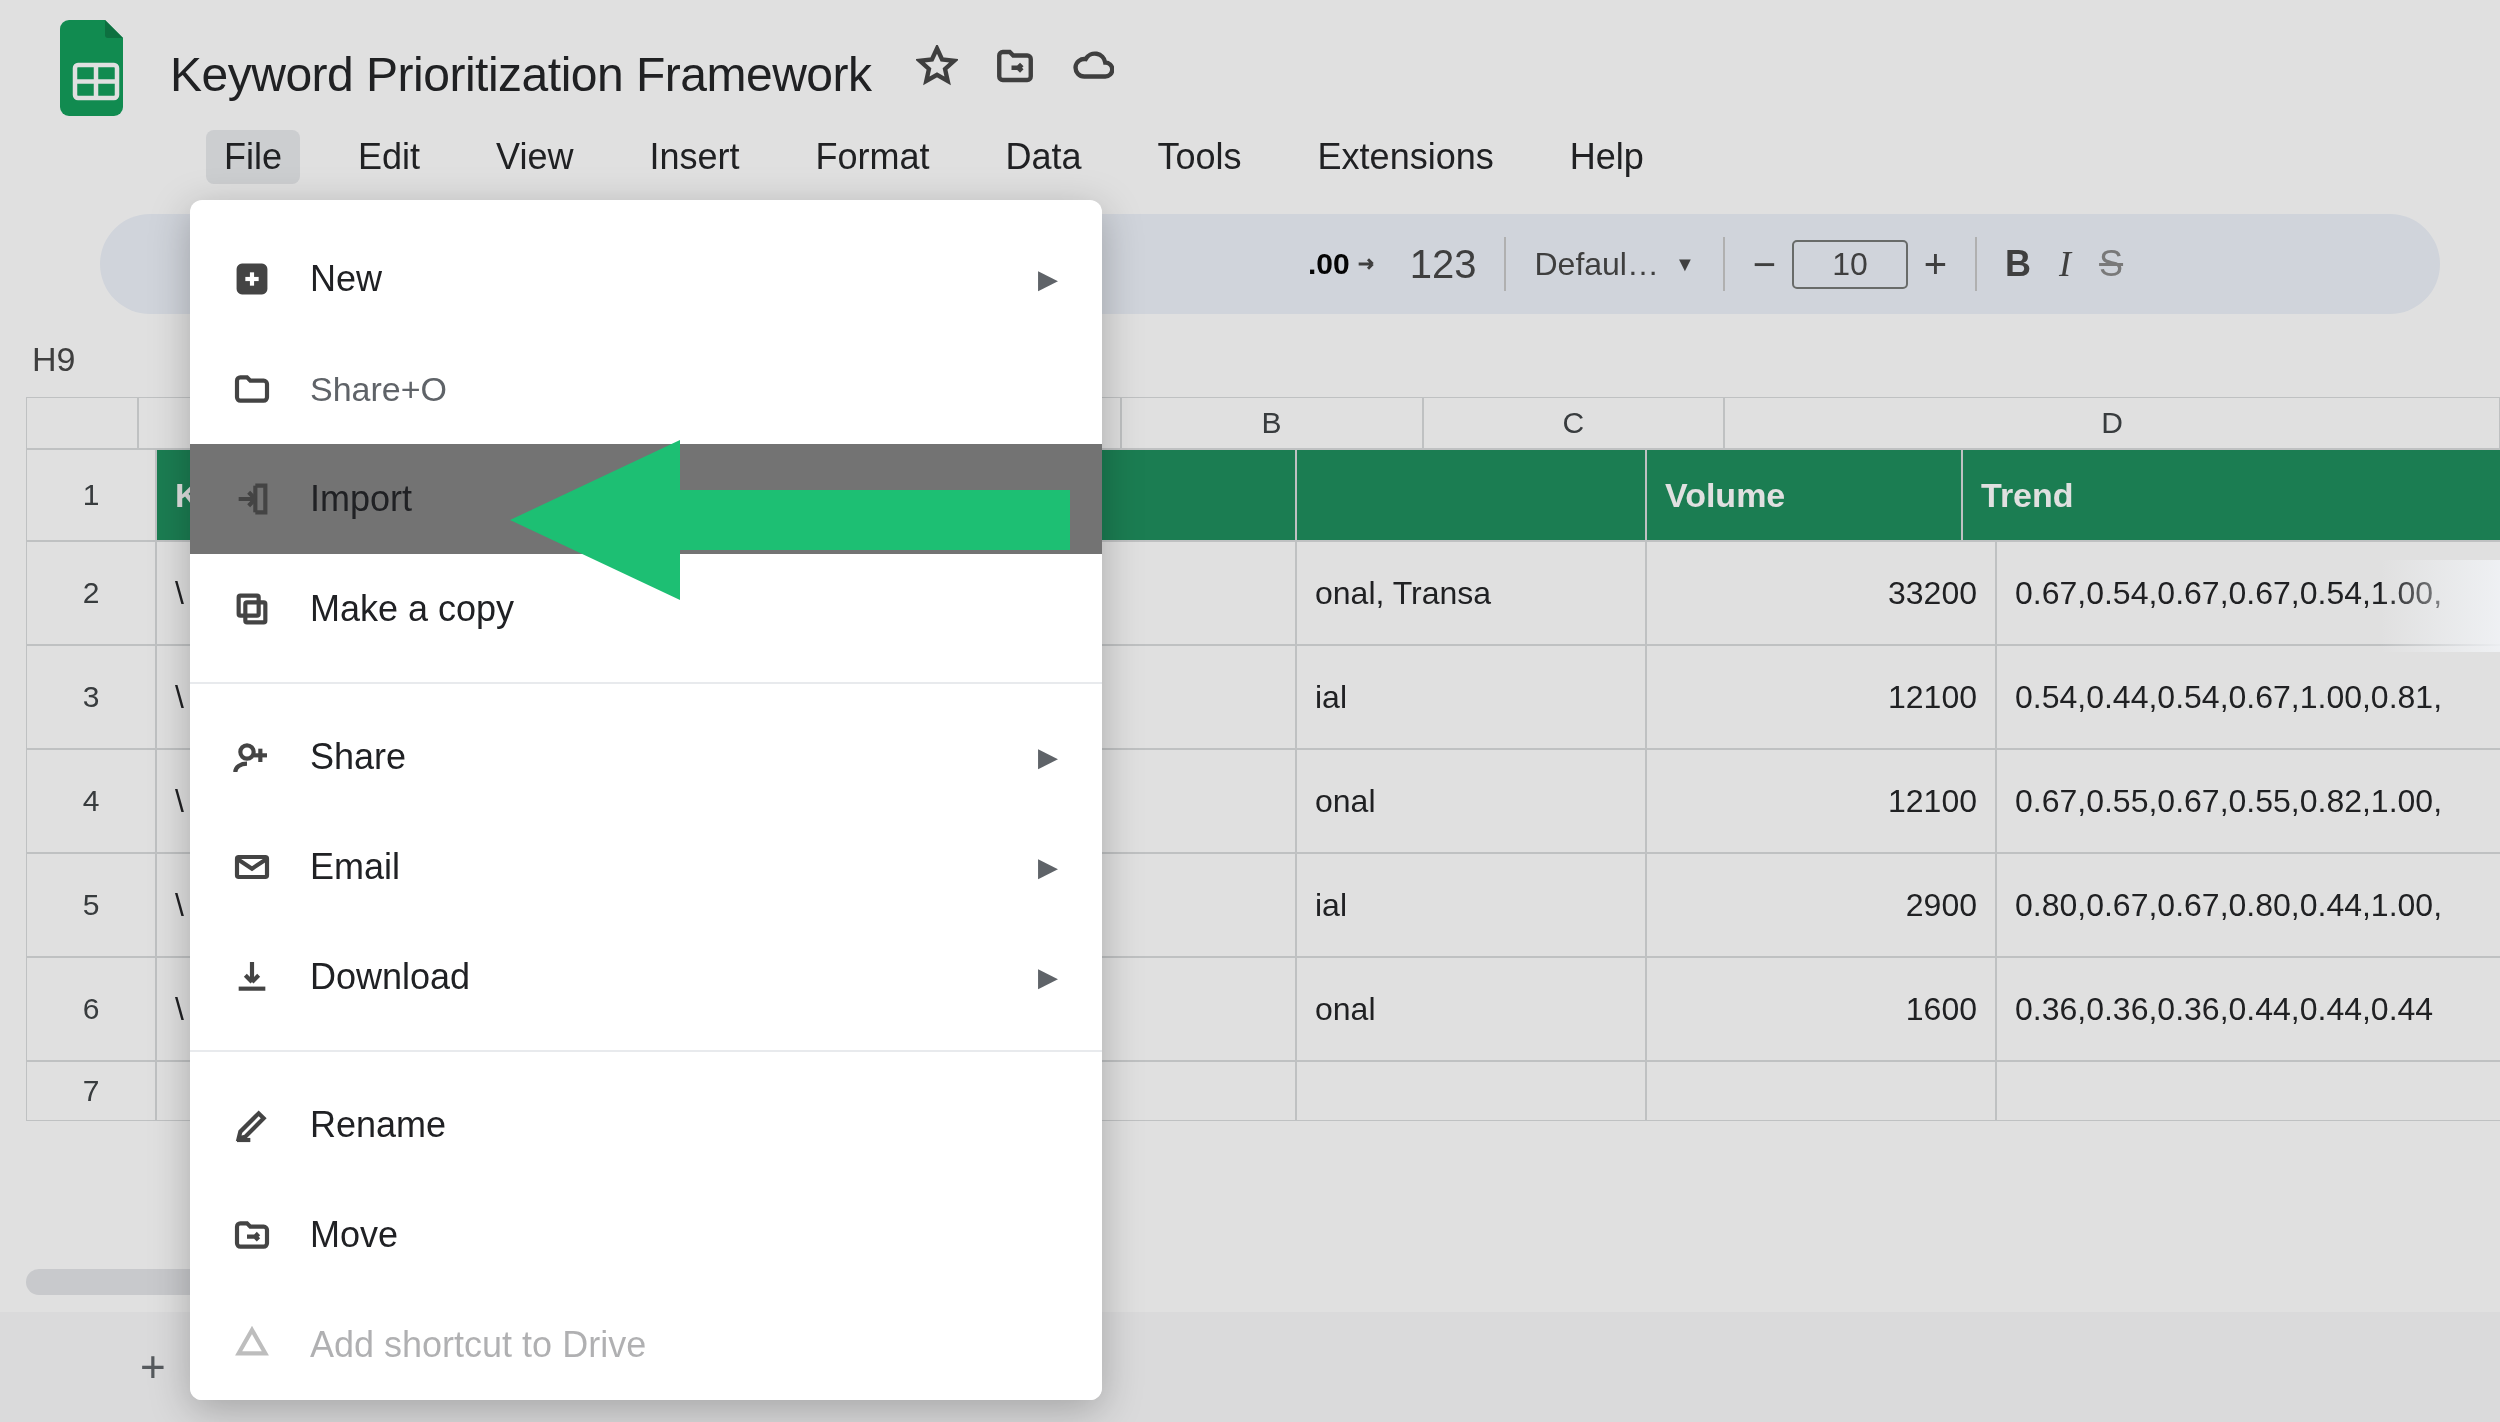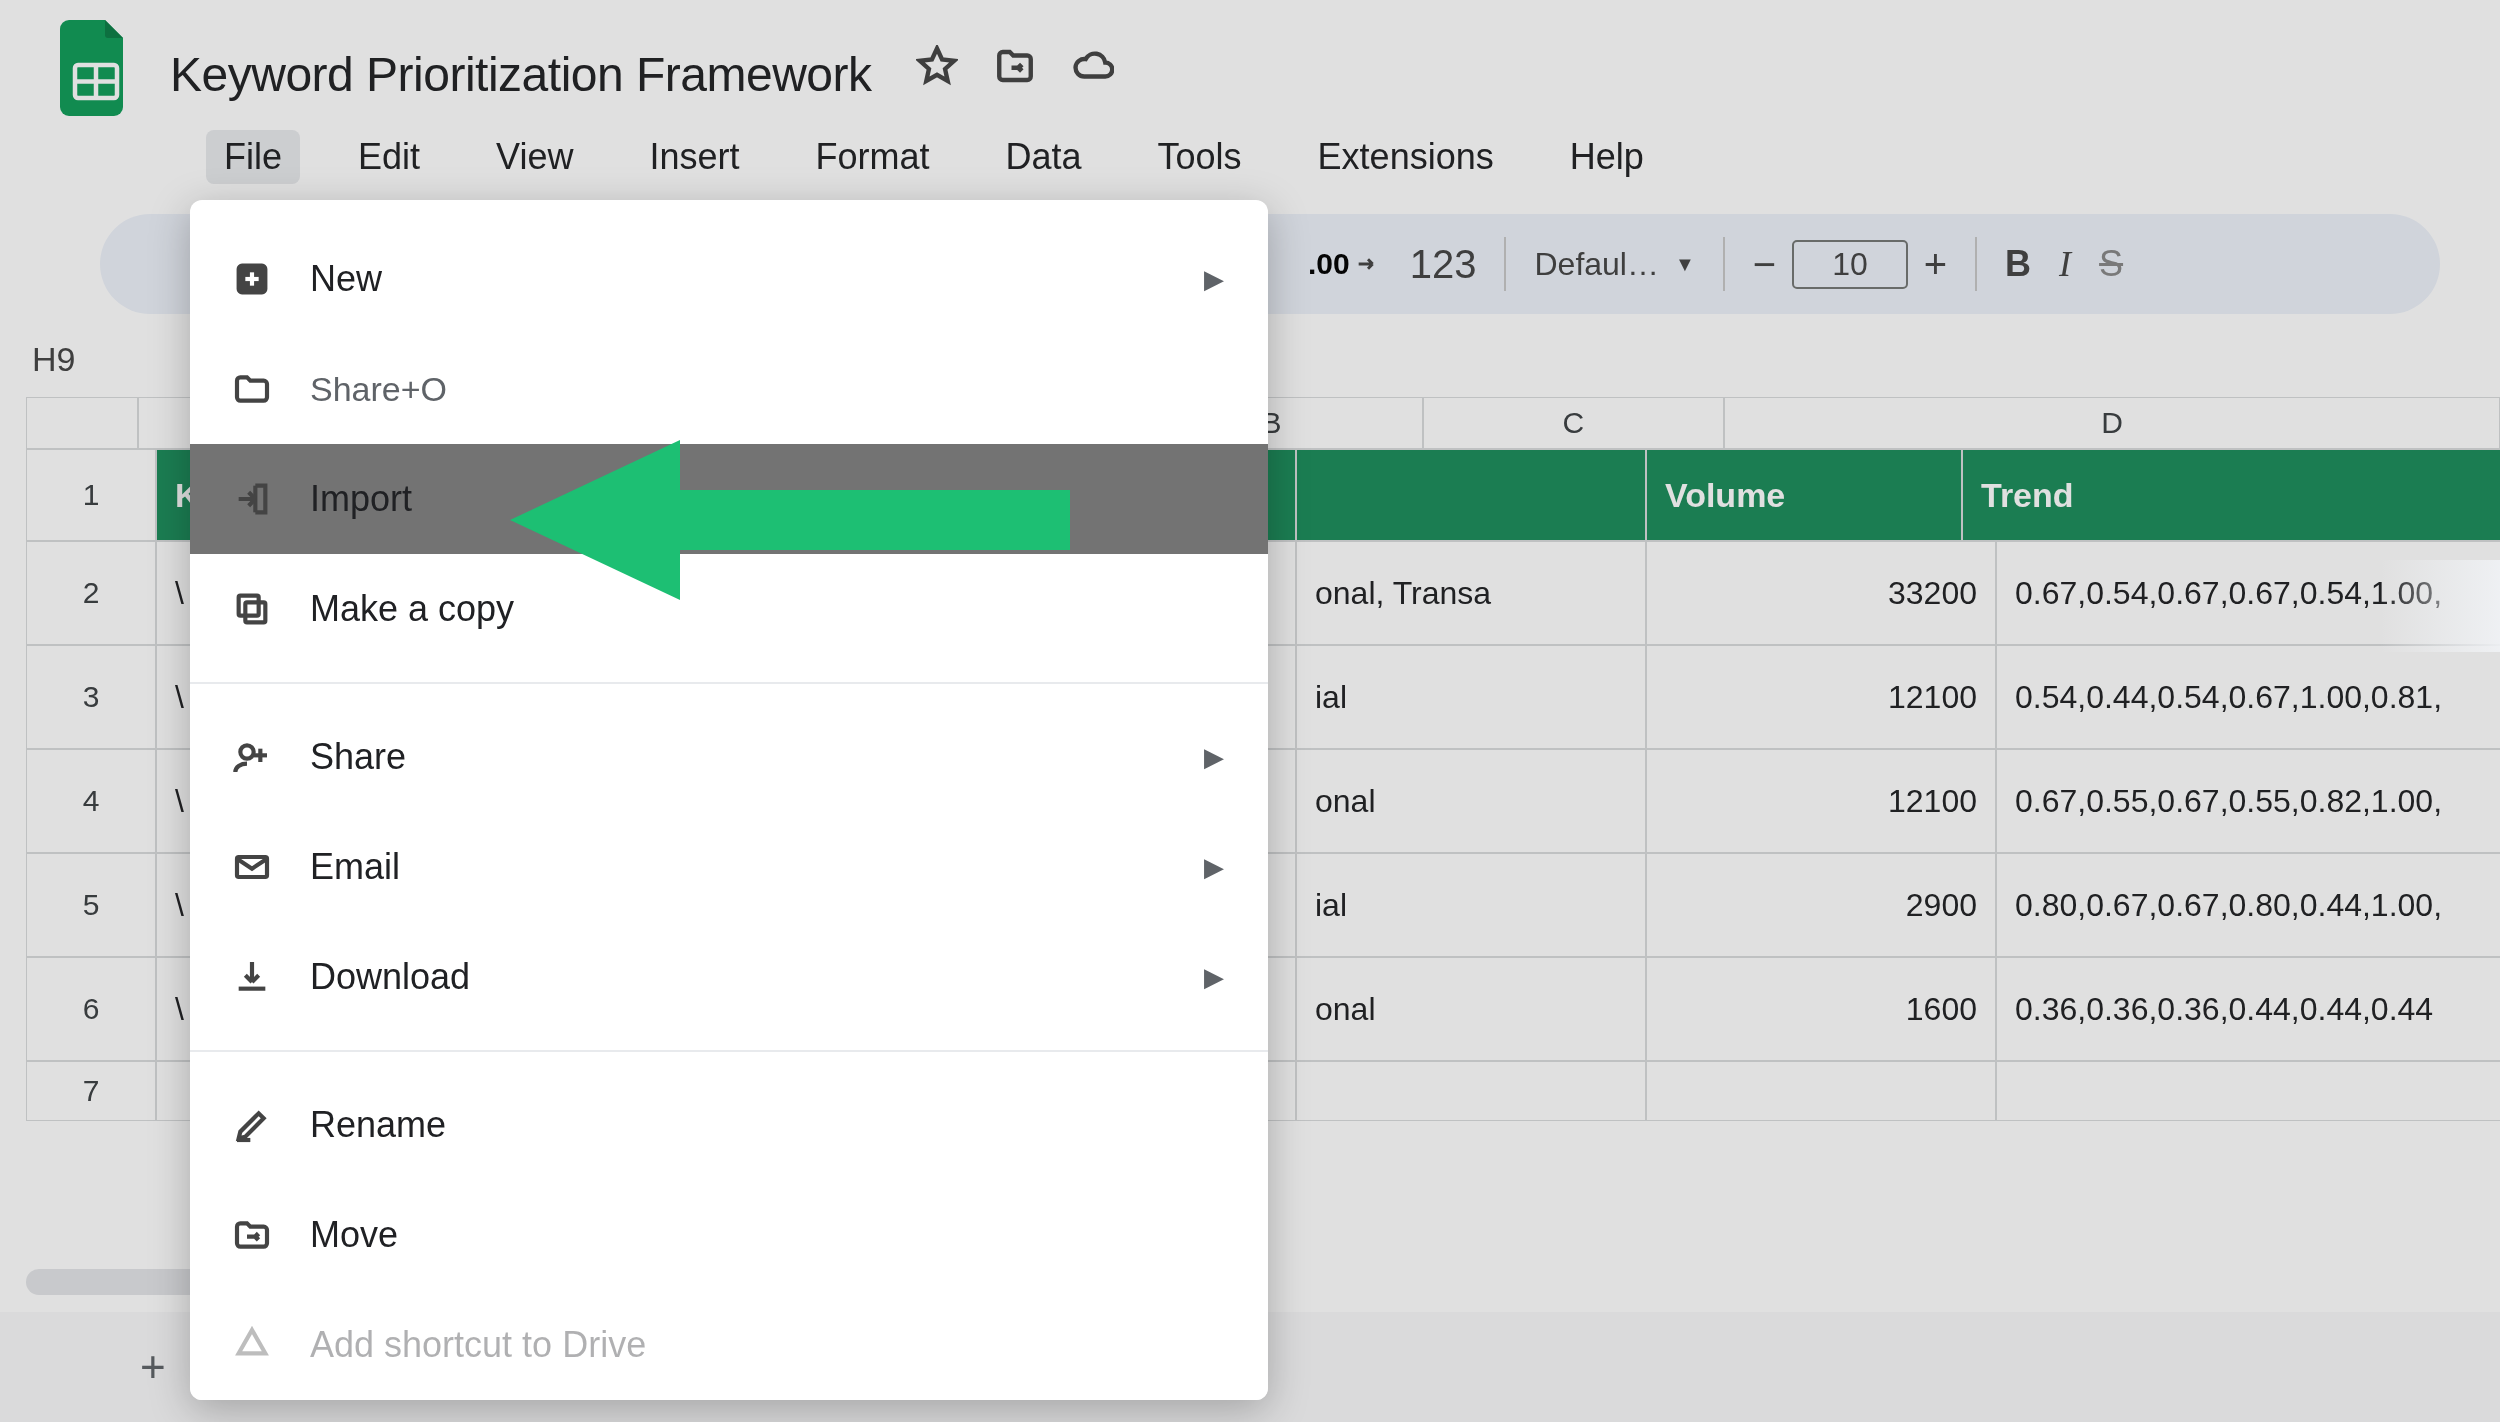--- a/index.html
+++ b/index.html
@@ -52,7 +52,7 @@
   .sheet-tab .tri { font-size:20px; }
   .sheet-tab.inactive { color:#5f6368; }
   
-  .dropdown { position:absolute; top:200px; left:190px; width:1078px; background:#fff; border-radius:12px; box-shadow: 0 10px 40px rgba(0,0,0,0.25); z-index:20; padding: 24px 0 0 0; overflow:hidden; }
+  .dropdown { position:absolute; top:200px; left:190px; width:912px; background:#fff; border-radius:12px; box-shadow: 0 10px 40px rgba(0,0,0,0.25); z-index:20; padding: 24px 0 0 0; overflow:hidden; }
   .dd-item { display:flex; align-items:center; height:110px; padding:0 44px 0 40px; gap:36px; font-size:36px; color:#202124; cursor:pointer; position:relative; }
   .dd-item.hover { background:#737373; }
   .dd-item .dd-icon { width:44px; height:44px; display:flex; align-items:center; justify-content:center; }

